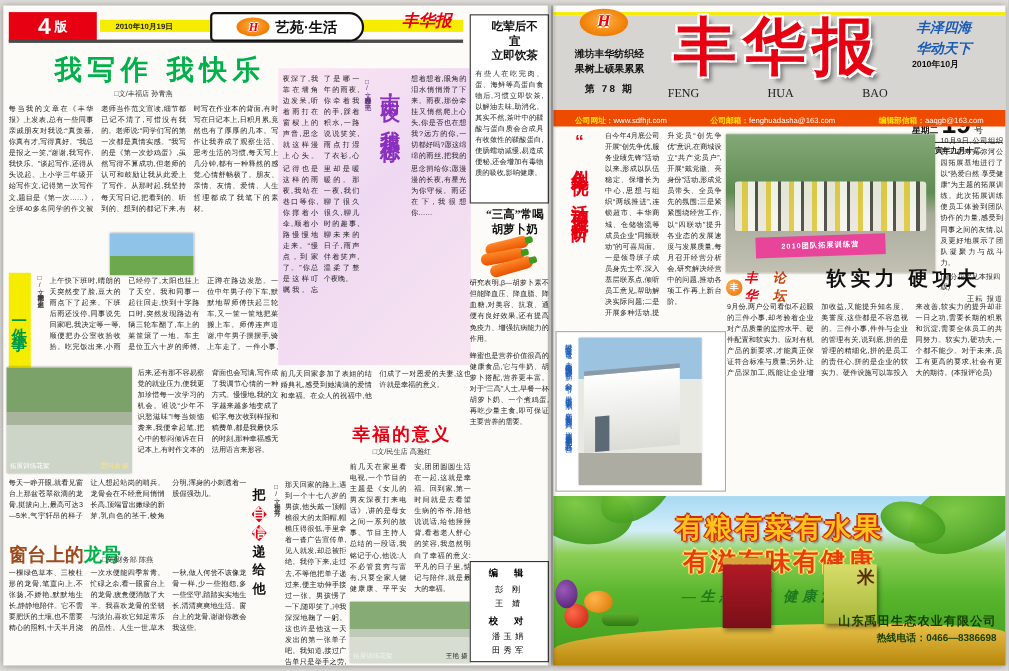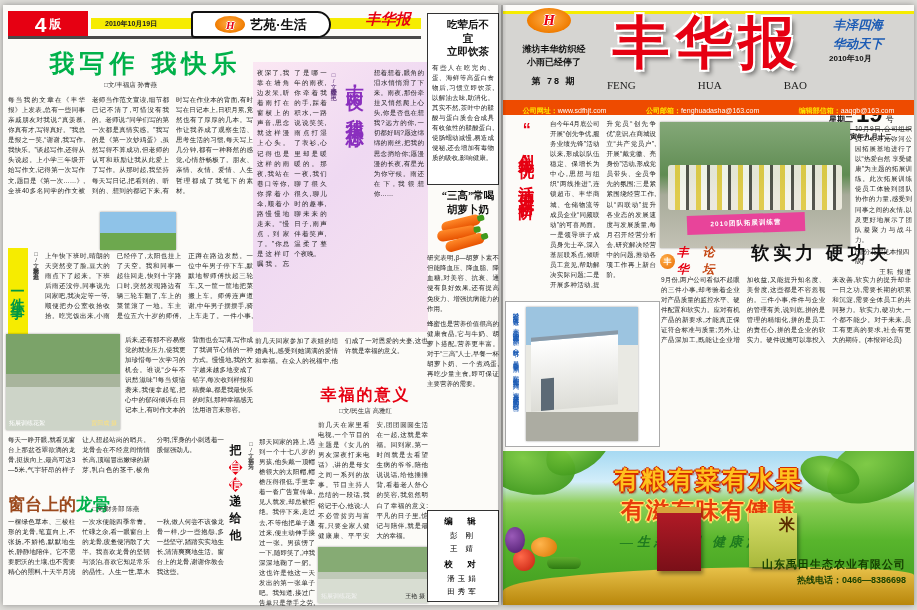--- a/index.html
+++ b/index.html
@@ -244,7 +244,7 @@
     </div>
     <div class="abs coname">
       <div>潍坊丰华纺织经</div>
-      <div>小雨已经停了</div>
+      <div>果树上硕果累累</div>
     </div>
     <div class="abs issue">第 78 期</div>
     <div class="abs bigtitle">丰华报</div>

